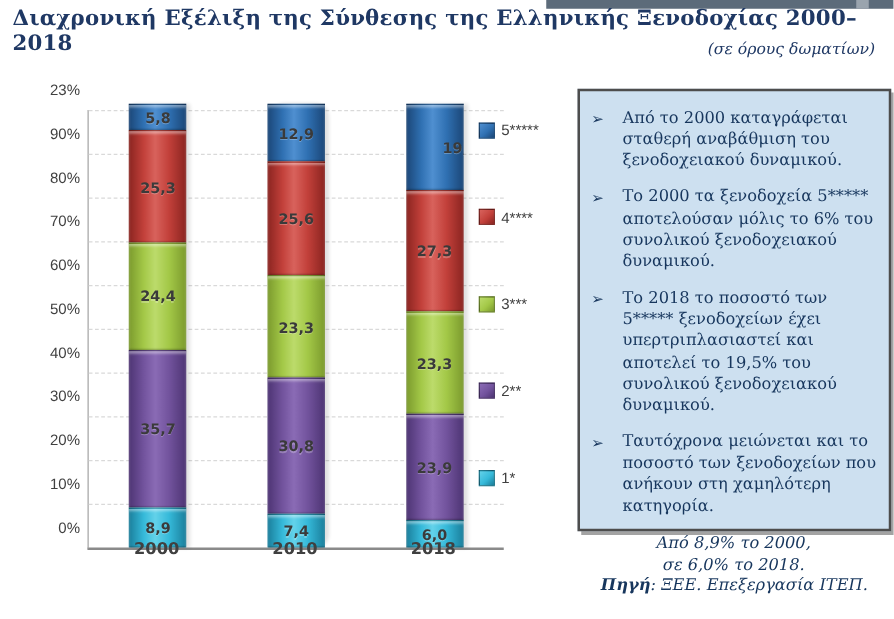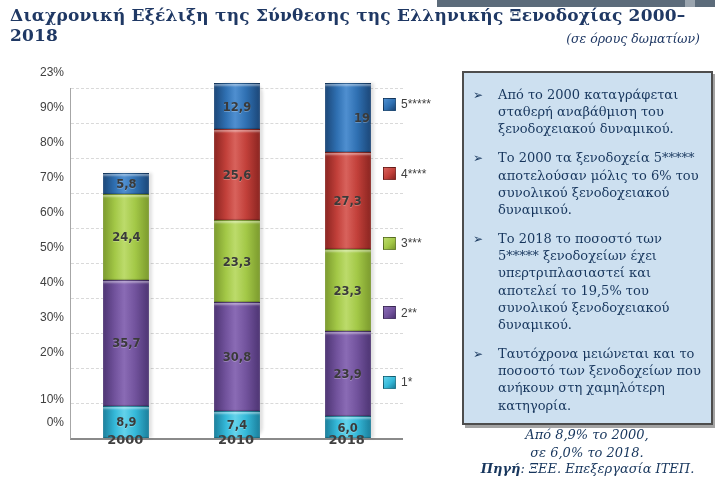--- a/index.html
+++ b/index.html
@@ -100,6 +100,9 @@
           <div class="seg" style="height: 20.2797px; background: linear-gradient(90deg, rgb(27, 70, 119) 0%, rgb(47, 112, 178) 26%, rgb(79, 143, 208) 46%, rgb(47, 112, 178) 70%, rgb(27, 70, 119) 100%);">
             <span>5,8</span>
           </div>
+          <div class="seg" style="height: 88.4615px; background: linear-gradient(90deg, rgb(138, 36, 32) 0%, rgb(194, 64, 58) 26%, rgb(216, 98, 92) 46%, rgb(194, 64, 58) 70%, rgb(138, 36, 32) 100%);">
+            <span>25,3</span>
+          </div>
           <div class="seg" style="height: 85.3147px; background: linear-gradient(90deg, rgb(123, 154, 45) 0%, rgb(163, 200, 71) 26%, rgb(188, 219, 107) 46%, rgb(163, 200, 71) 70%, rgb(123, 154, 45) 100%);">
             <span>24,4</span>
           </div>

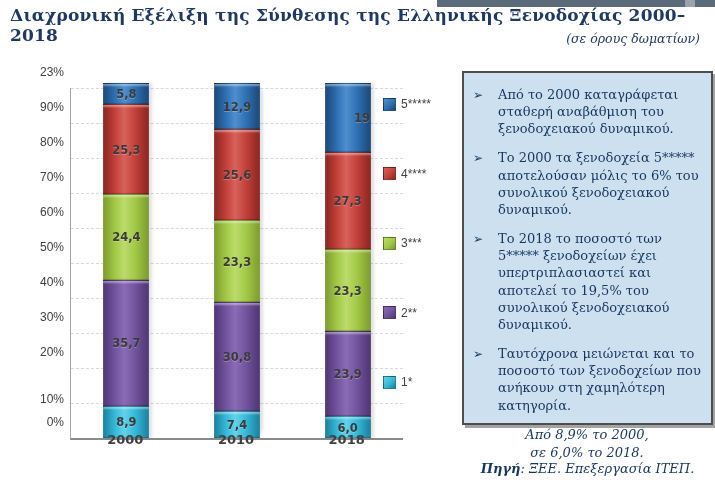--- a/index.html
+++ b/index.html
@@ -171,7 +171,7 @@
         </div>
       </div>
   <div class="ylabel" style="top: 354px;">0%</div>
-      <div class="ylabel" style="top: 331px;">10%</div>
+      <div class="ylabel" style="top: 319px;">10%</div>
       <div class="ylabel" style="top: 284px;">20%</div>
       <div class="ylabel" style="top: 249px;">30%</div>
       <div class="ylabel" style="top: 214px;">40%</div>

